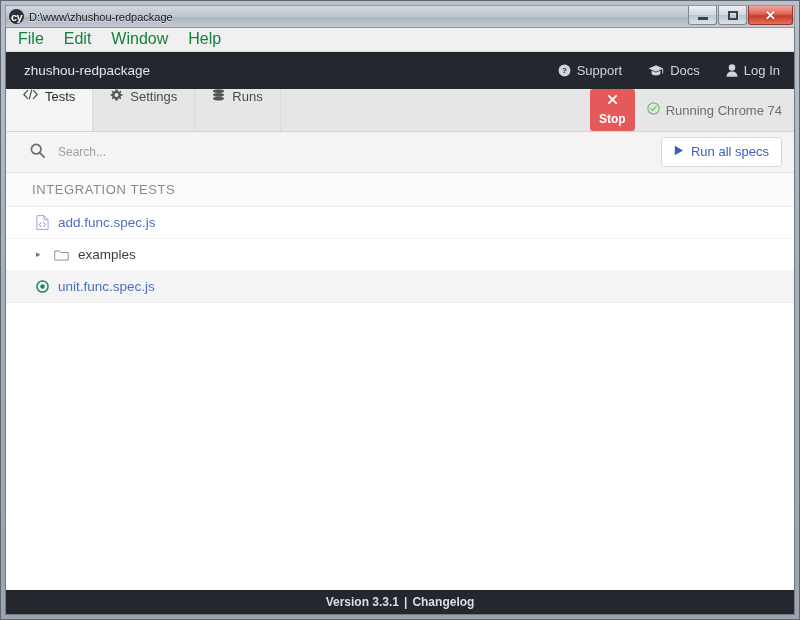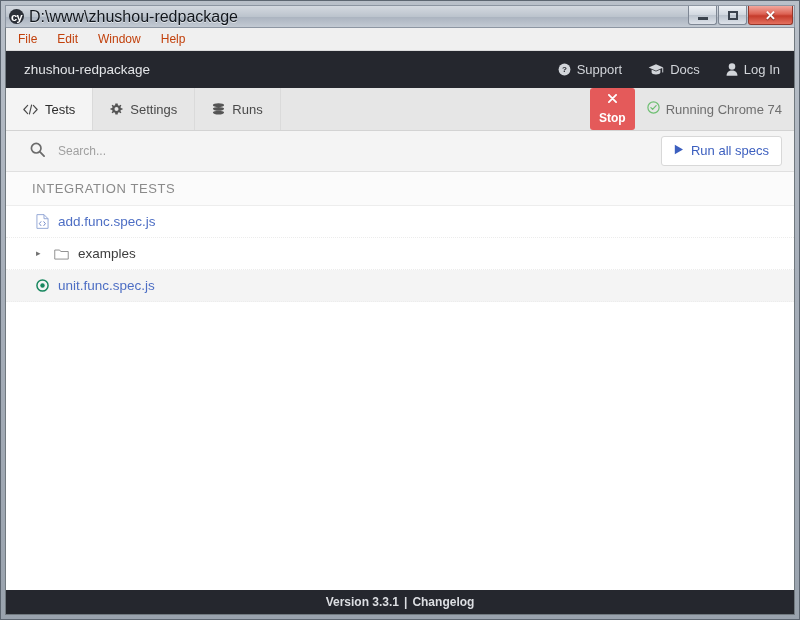--- a/index.html
+++ b/index.html
@@ -54,7 +54,7 @@
     letter-spacing: -0.5px;
   }
   .win-title {
-    font-size: 16px;
+    font-size: 11px;
     color: #11161c;
     white-space: nowrap;
     text-shadow: 0 1px 0 rgba(255,255,255,.6);

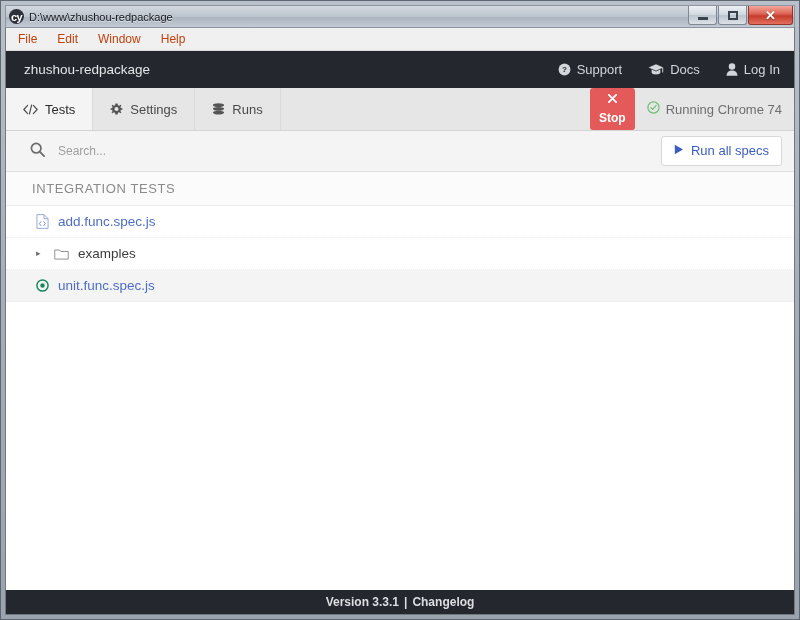--- a/index.html
+++ b/index.html
@@ -122,8 +122,8 @@
     padding-left: 7px;
   }
   .menu-item {
-    font-size: 12px;
-    color: #c2410c;
+    font-size: 16px;
+    color: #15803d;
     padding: 2px 9px 3px 5px;
     margin-right: 6px;
     cursor: default;

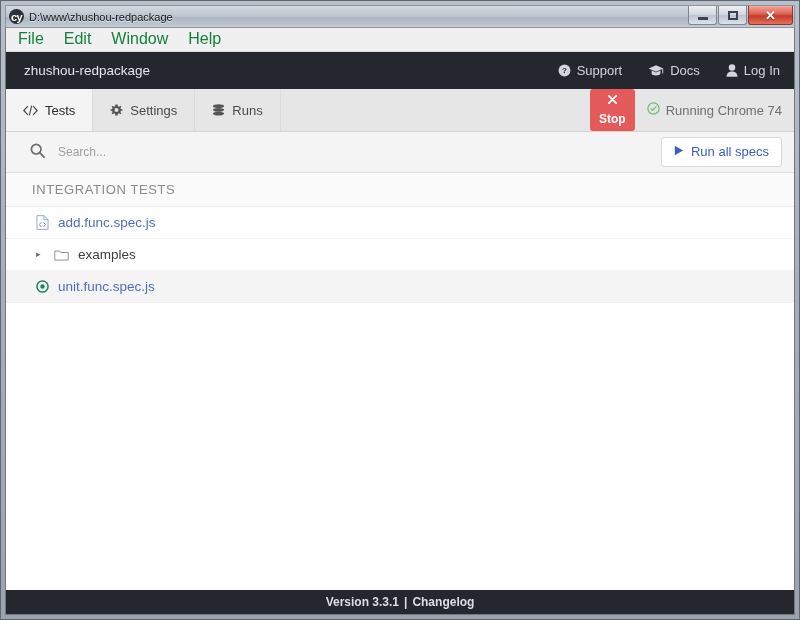--- a/index.html
+++ b/index.html
@@ -170,7 +170,7 @@
   .tabs { display: flex; align-items: stretch; }
   .tab {
     display: flex;
-    align-items: center;
+    align-items: flex-start;
     gap: 7px;
     padding: 0 17px;
     font-size: 13px;

